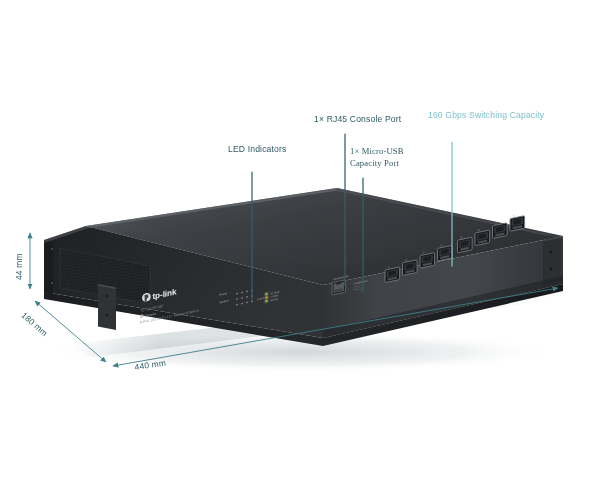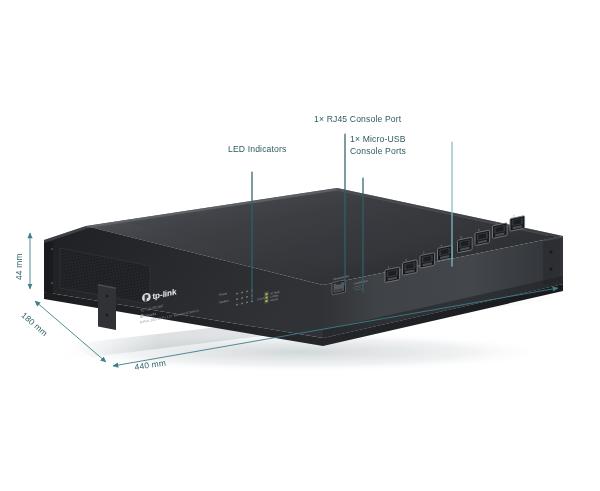--- a/index.html
+++ b/index.html
@@ -320,6 +320,7 @@
   </div>
 
   <div class="callout-text accent" style="left:428px; top:110px;">
+    <div>160 Gbps Switching Capacity</div>
   </div>
 
   <div class="dim-text dim-h" style="left:14px; top:280px; transform:rotate(-90deg);">44 mm</div>

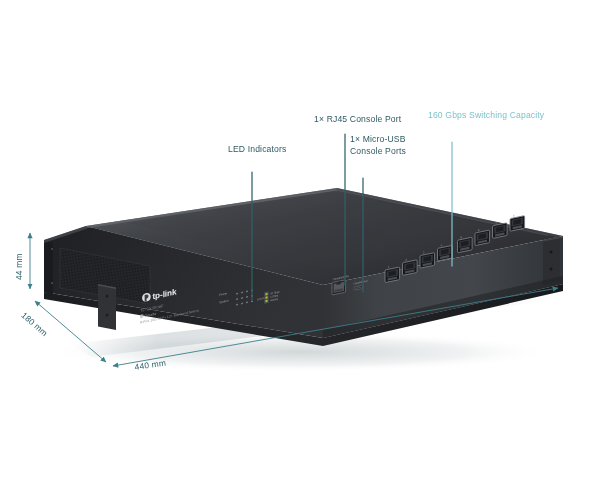--- a/index.html
+++ b/index.html
@@ -314,7 +314,7 @@
     <span>1× RJ45 Console Port</span>
   </div>
 
-  <div class="callout-text" style="left:350px; top:134px;">
+  <div class="callout-text" style="left:350px; top:146px;font-family:Liberation Serif, serif;">
     <div>1× Micro-USB</div>
     <div>Console Ports</div>
   </div>

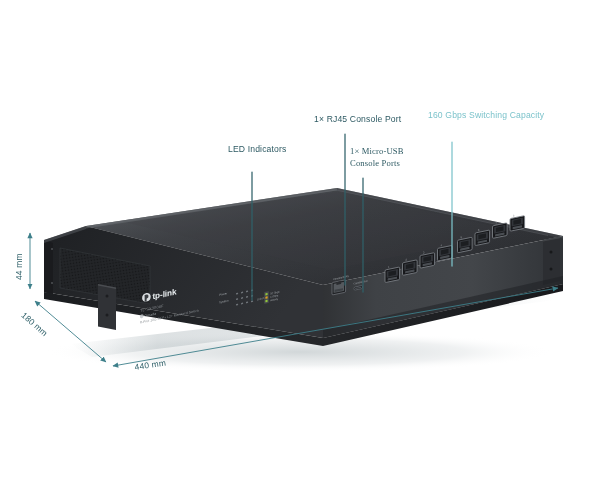--- a/index.html
+++ b/index.html
@@ -316,7 +316,7 @@
 
   <div class="callout-text" style="left:350px; top:146px;font-family:Liberation Serif, serif;">
     <div>1× Micro-USB</div>
-    <div>Console Ports</div>
+    <div>Capacity Port</div>
   </div>
 
   <div class="callout-text accent" style="left:428px; top:110px;">

